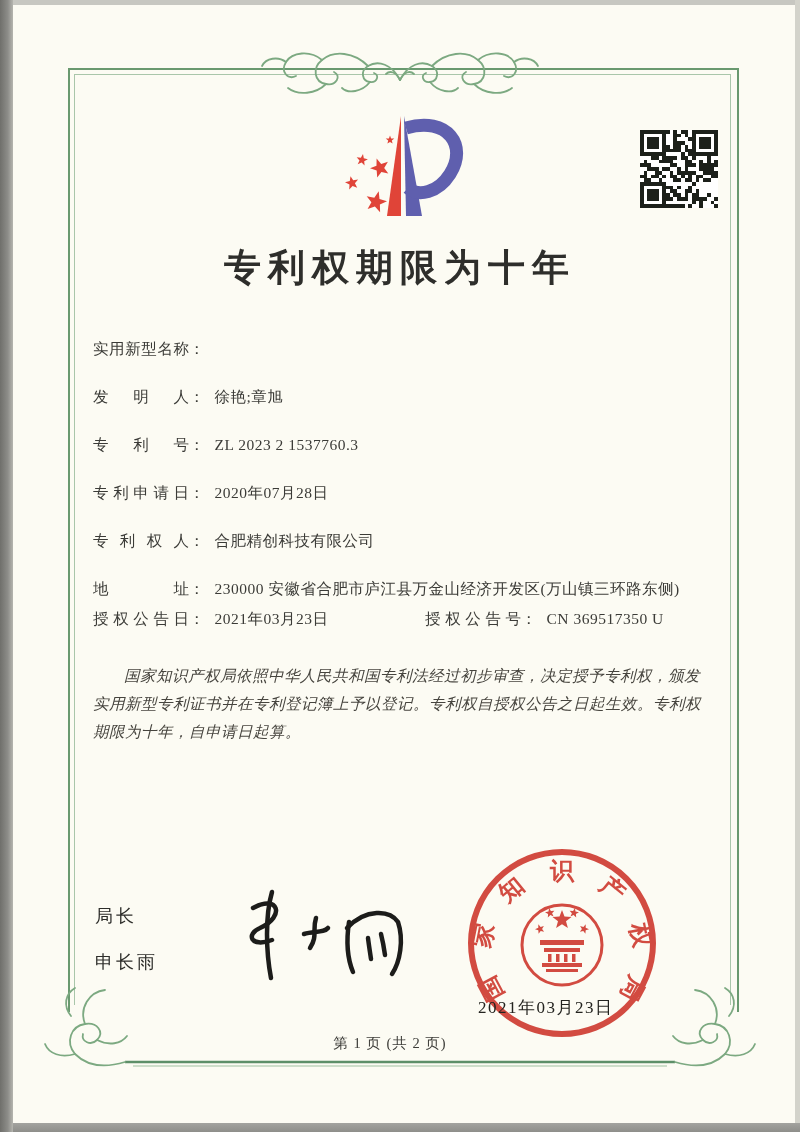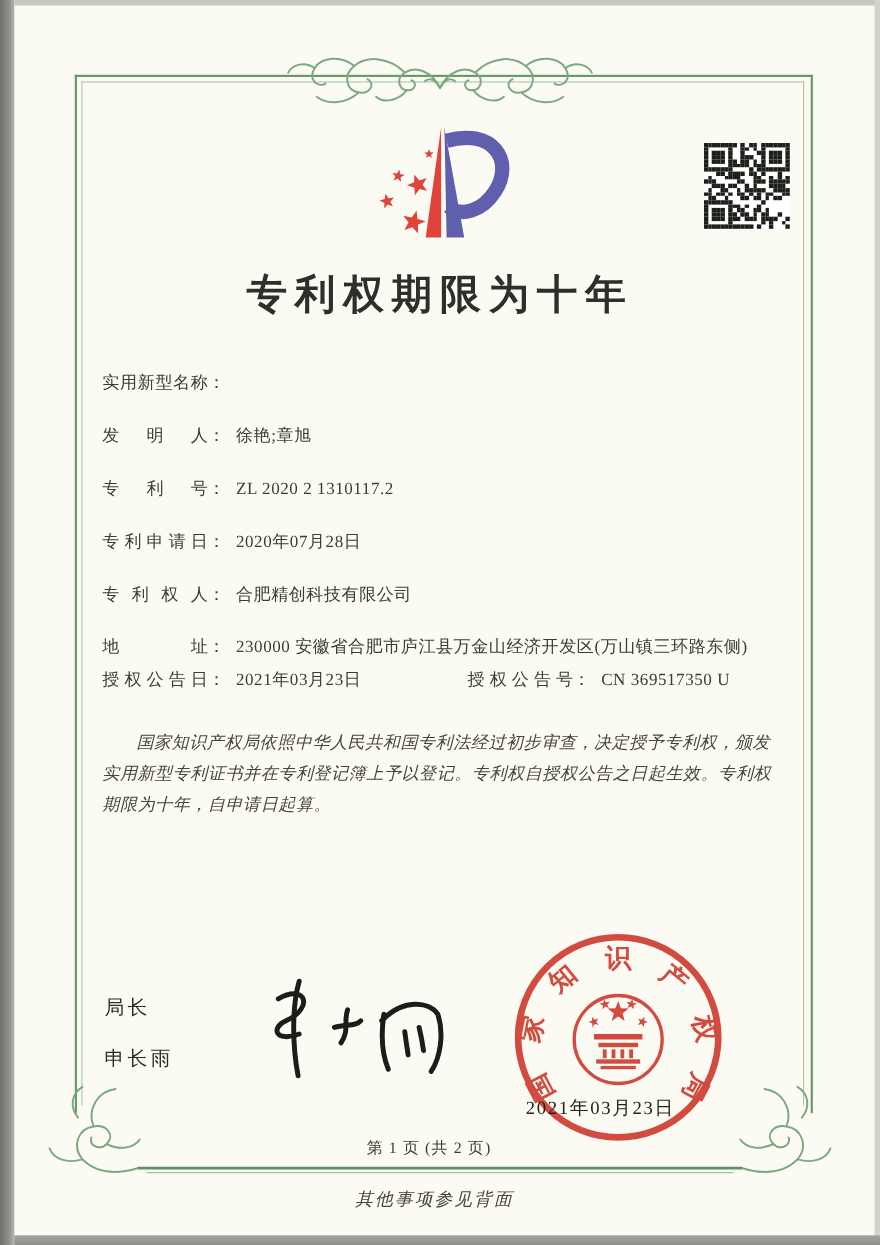--- a/index.html
+++ b/index.html
@@ -367,7 +367,7 @@
           <span>号</span>
         </span>
         <span class="colon">：</span>
-      <span class="fvalue">ZL 2020 2 1310117.2</span>
+      <span class="fvalue">ZL 2023 2 1537760.3</span>
     </div>
     <div class="frow rgap">
       <span class="flabel">

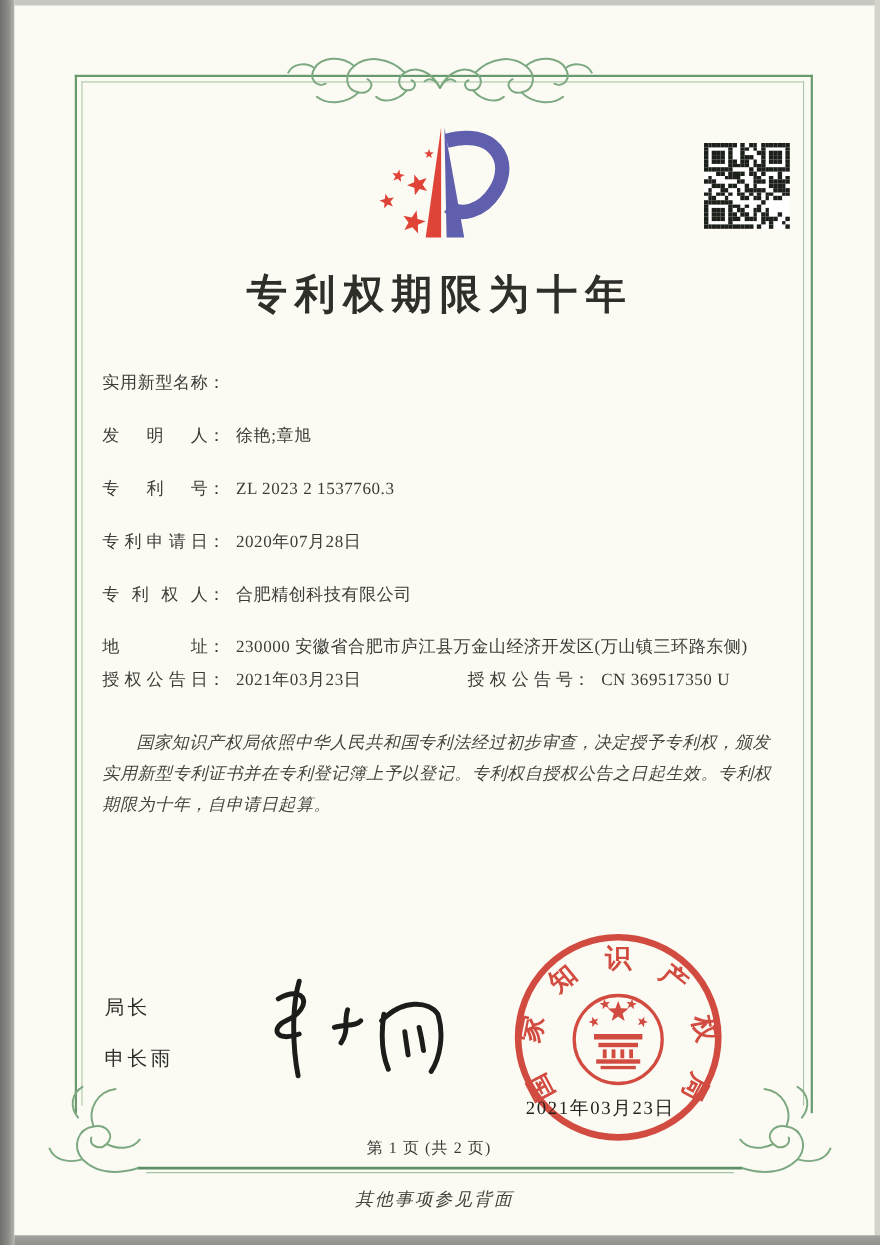--- a/index.html
+++ b/index.html
@@ -499,7 +499,6 @@
     </g>
   </svg>
 
-  <div class="abs footer-note">其他事项参见背面</div>
 </div>
 
 <div class="edge edge-left"></div>

